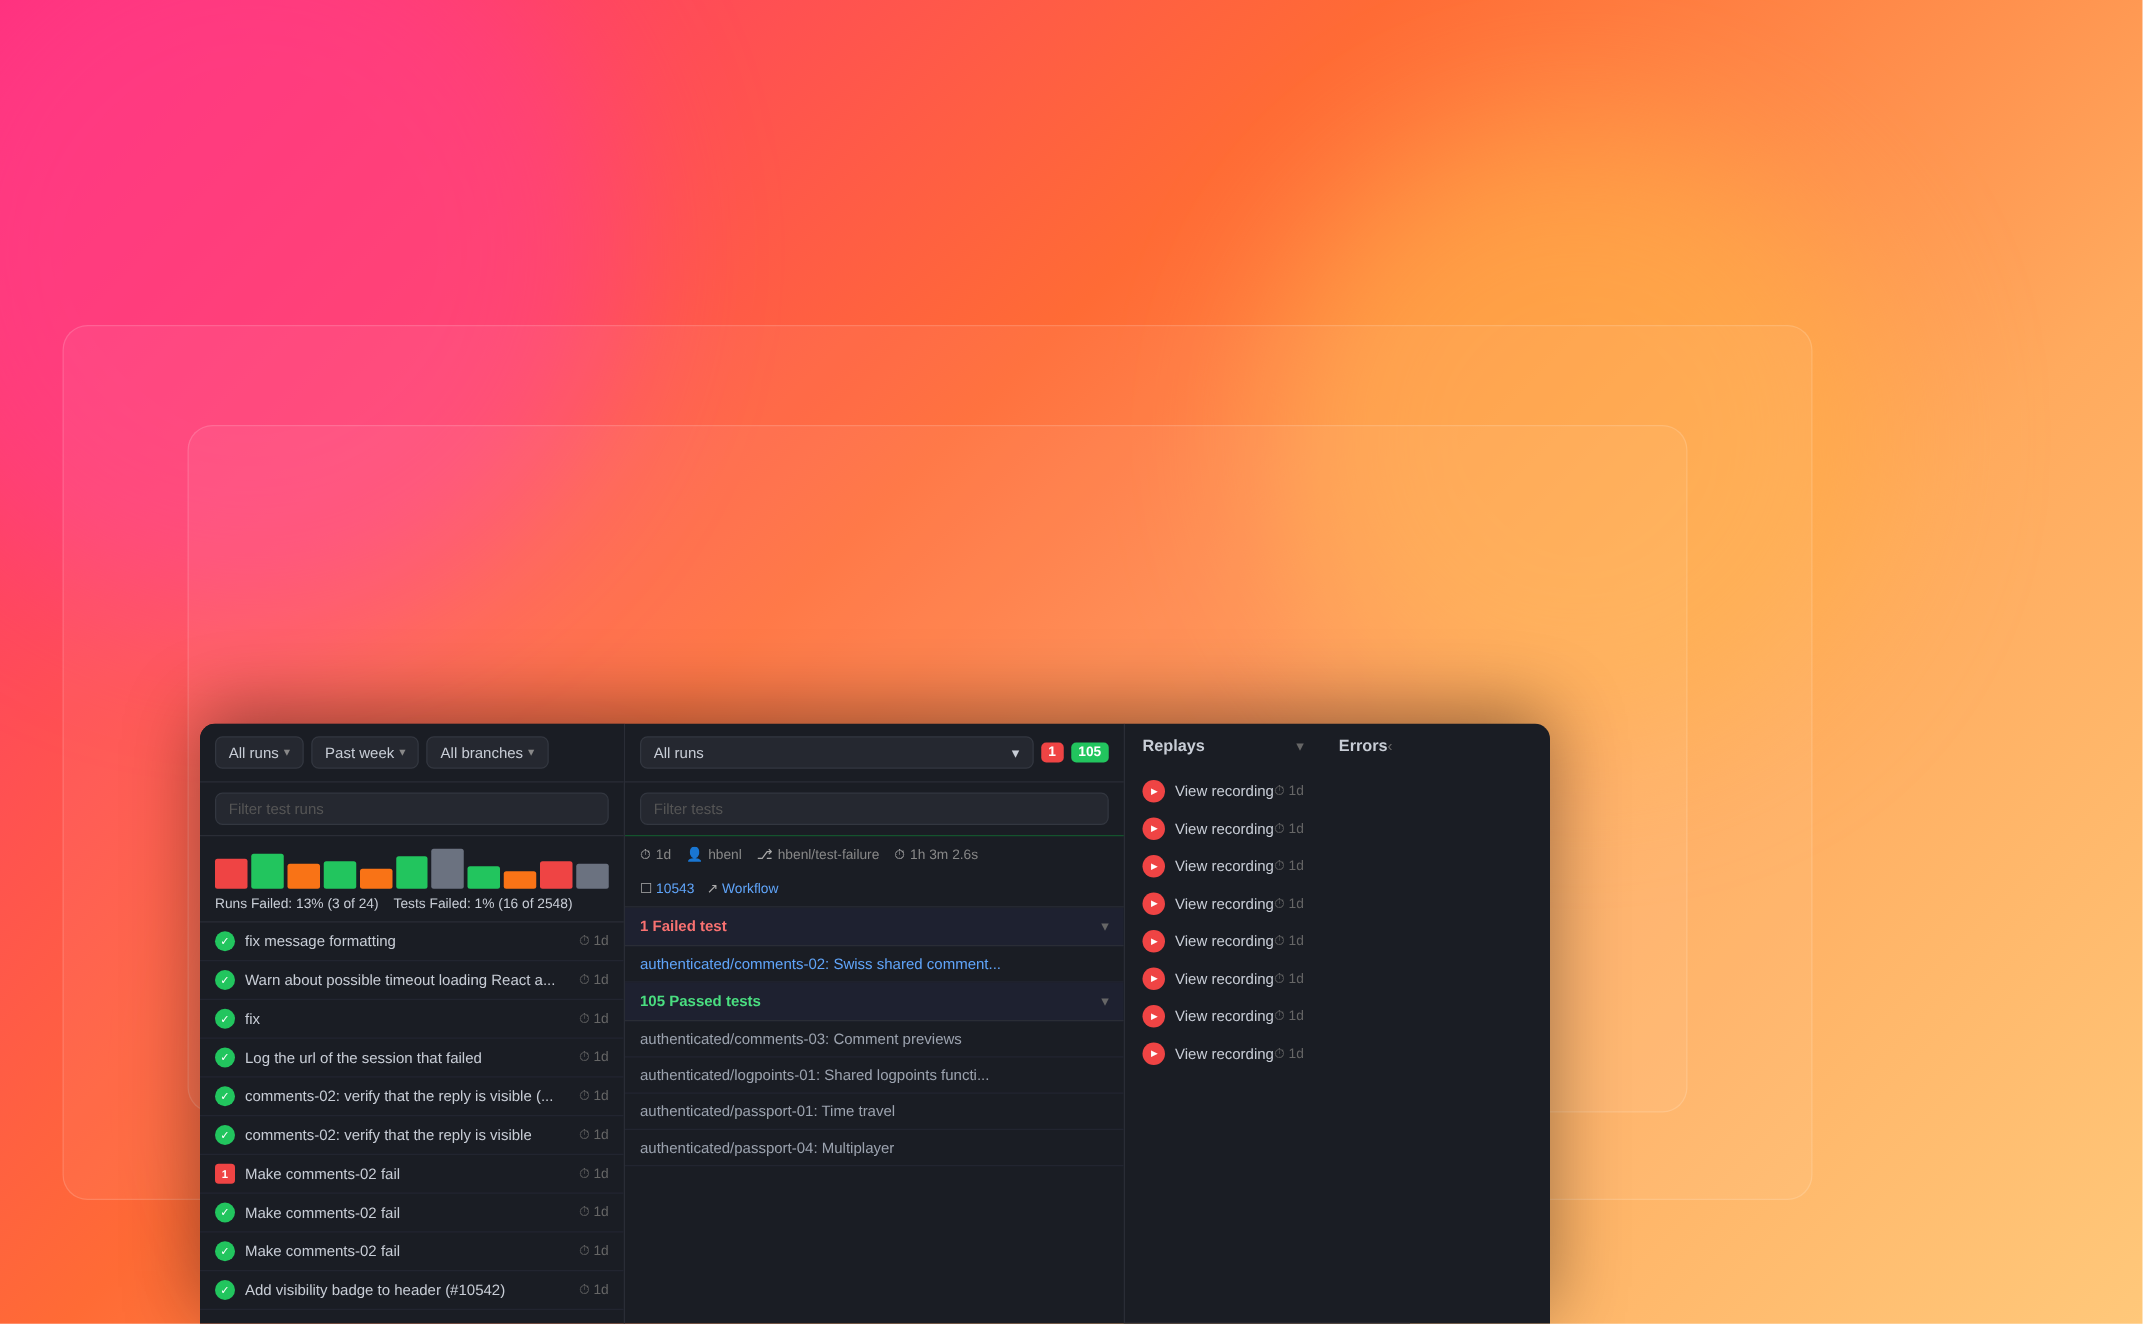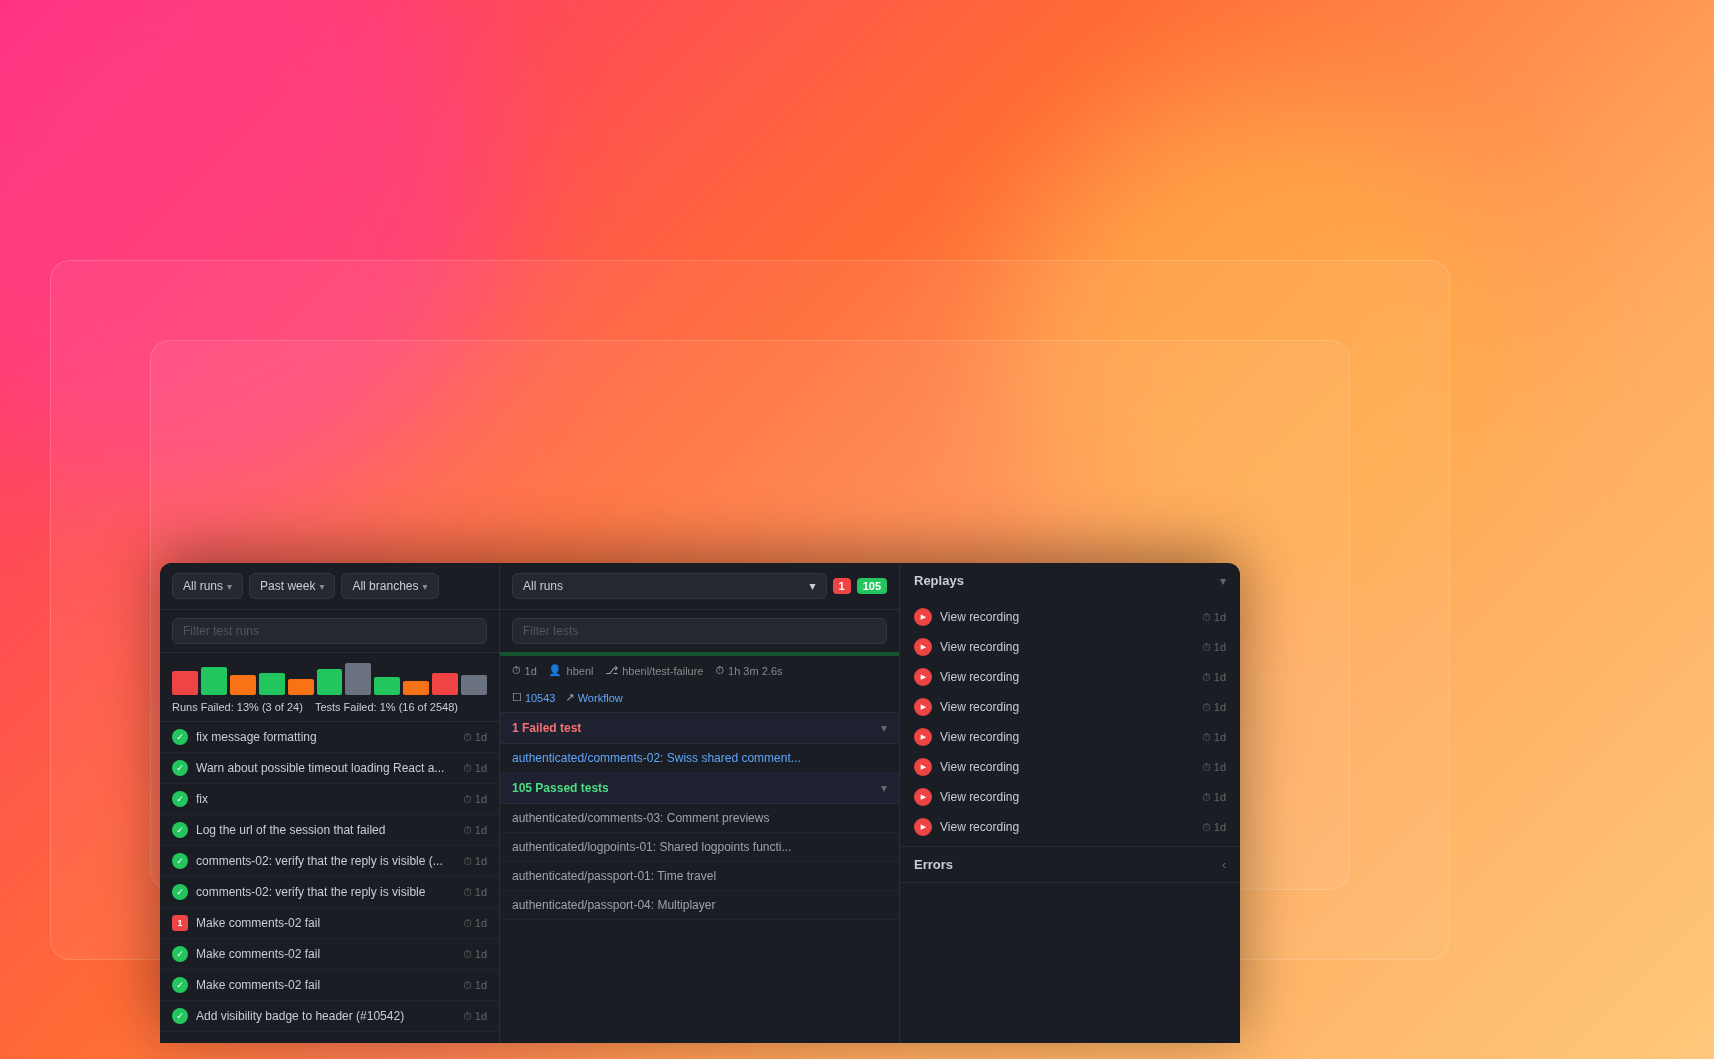--- a/index.html
+++ b/index.html
@@ -54,7 +54,7 @@
     
     .ui-container {
       position: absolute;
-      bottom: 16px;
+      bottom: 0;
       left: 160px;
       width: 1080px;
       height: 480px;

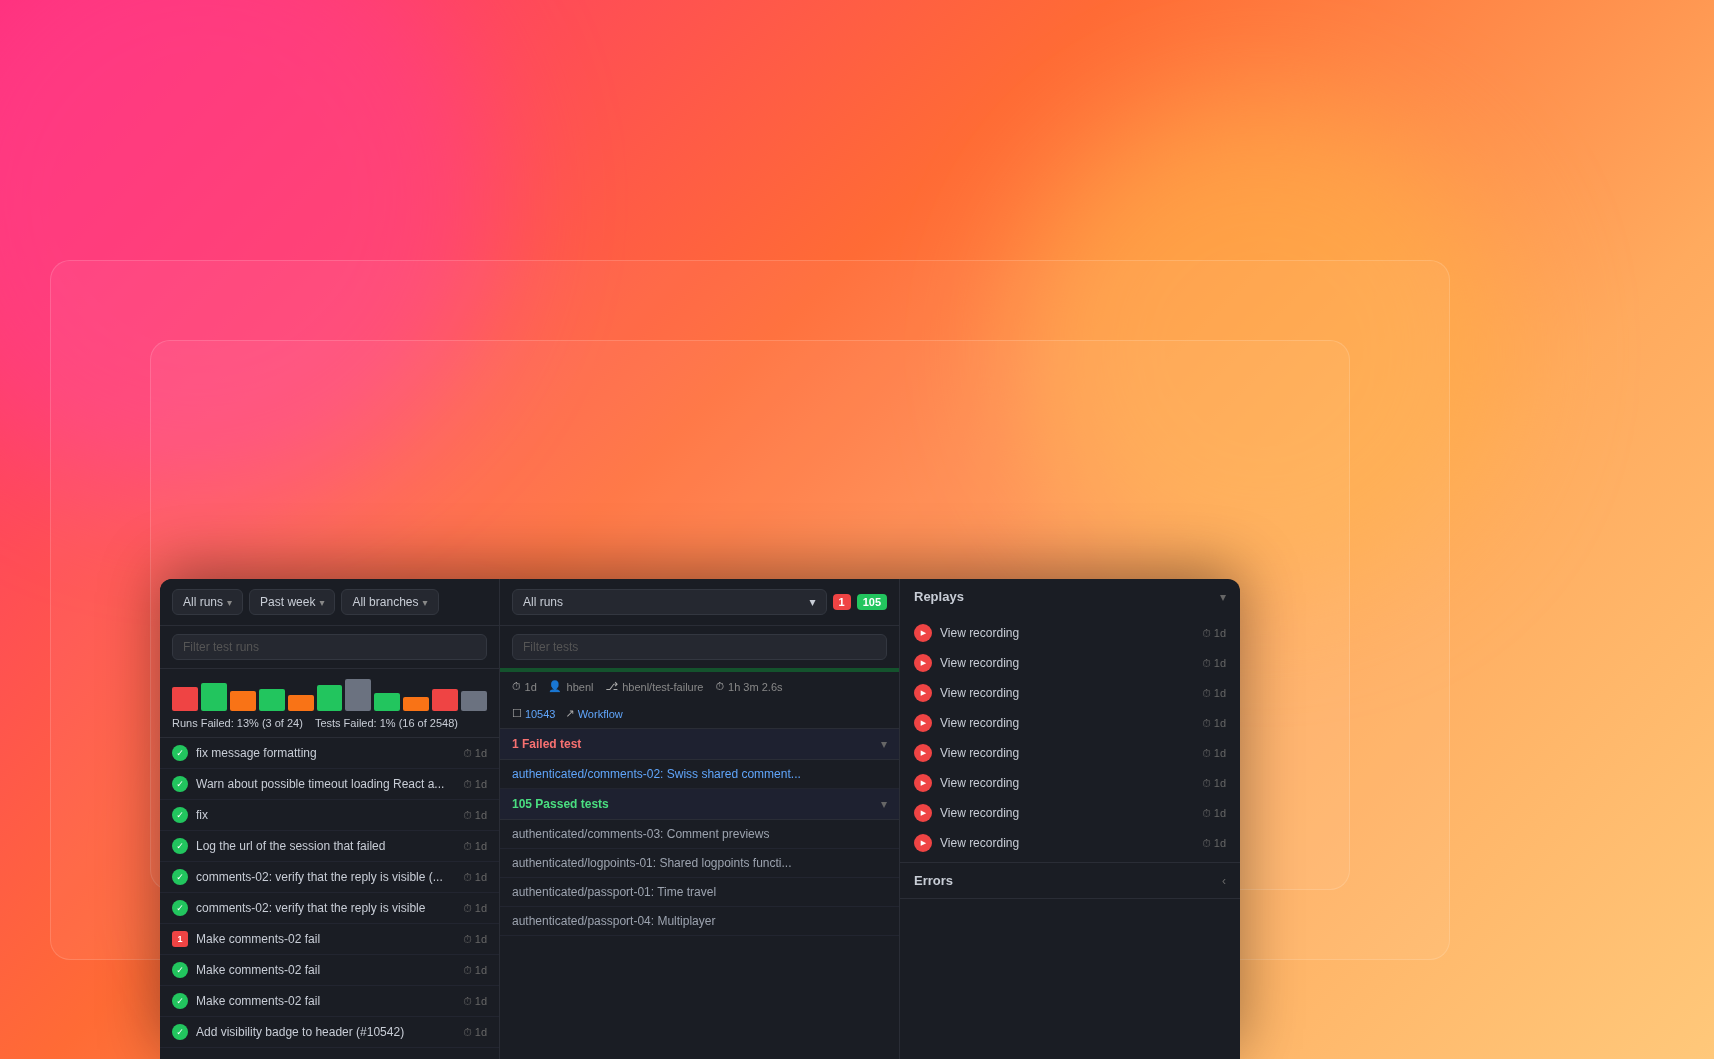--- a/index.html
+++ b/index.html
@@ -333,7 +333,7 @@
     .right-panel {
       width: 340px;
       display: flex;
-      flex-direction: column;
+      flex-direction: row;
       flex-shrink: 0;
     }
     .right-section {

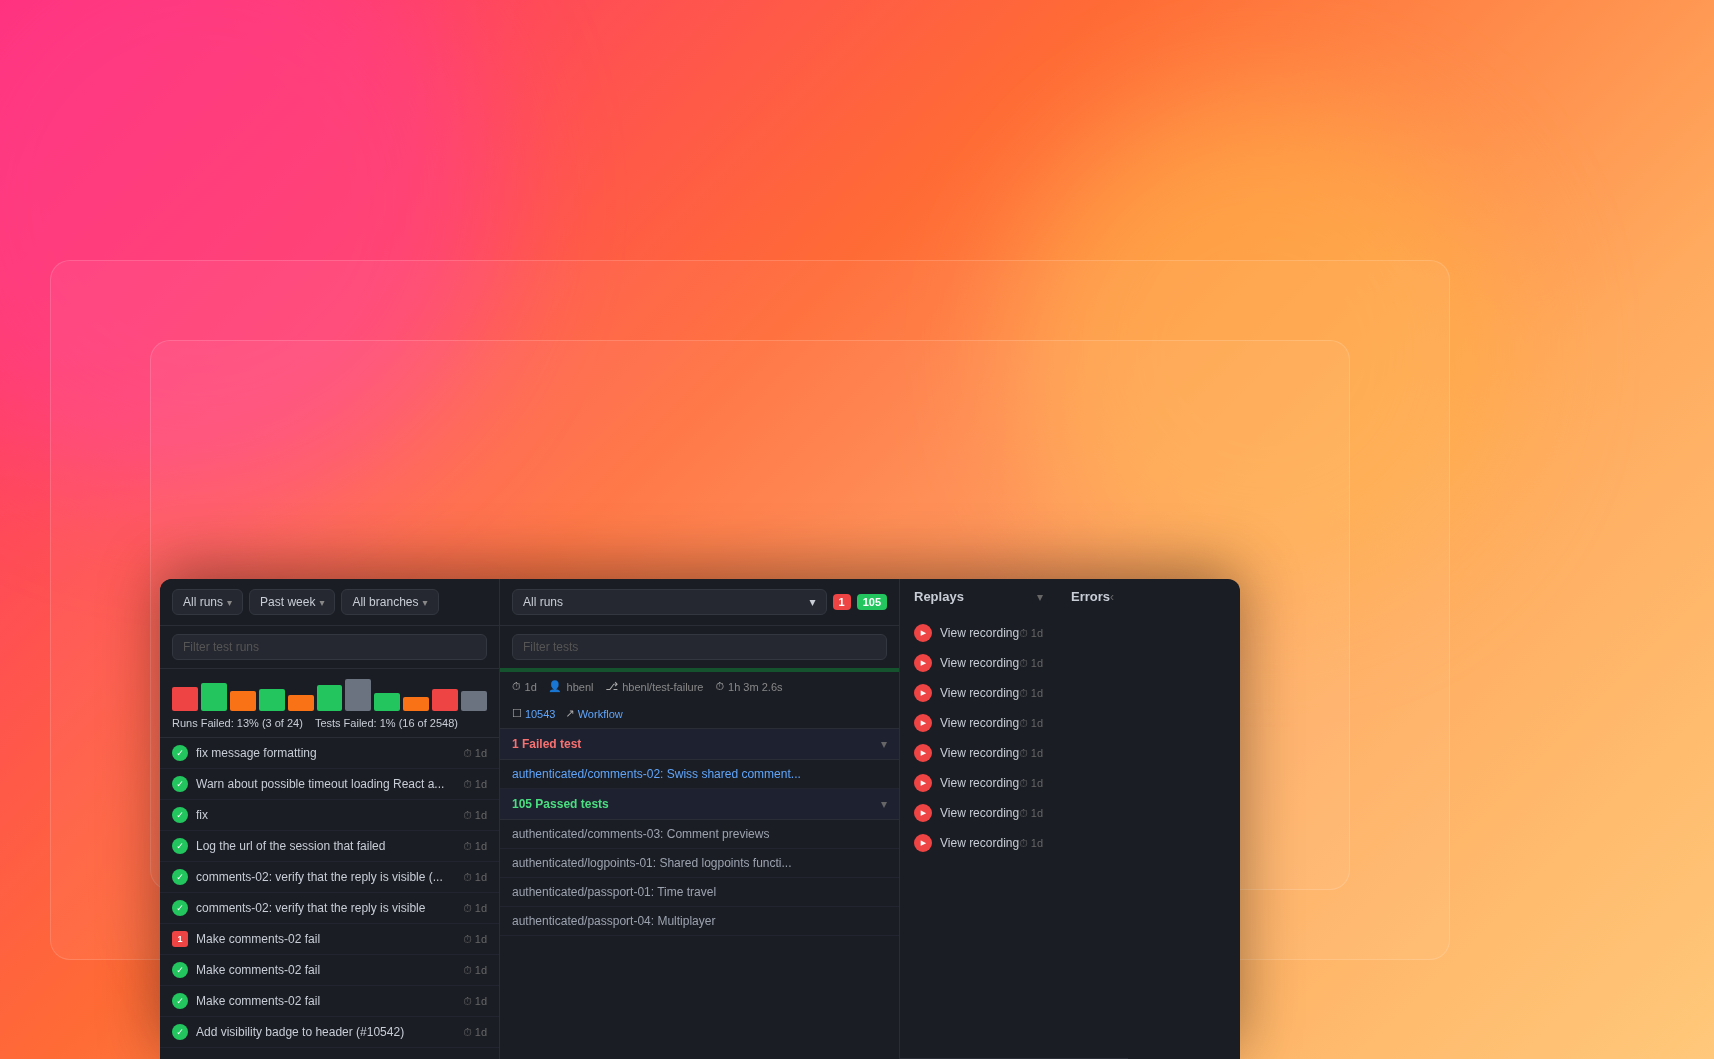--- a/index.html
+++ b/index.html
@@ -254,7 +254,7 @@
 
     .middle-search {
       padding: 8px 12px;
-      border-bottom: 4px solid #14532d;
+      border-bottom: 1px solid #14532d;
     }
     .middle-search input {
       width: 100%;

